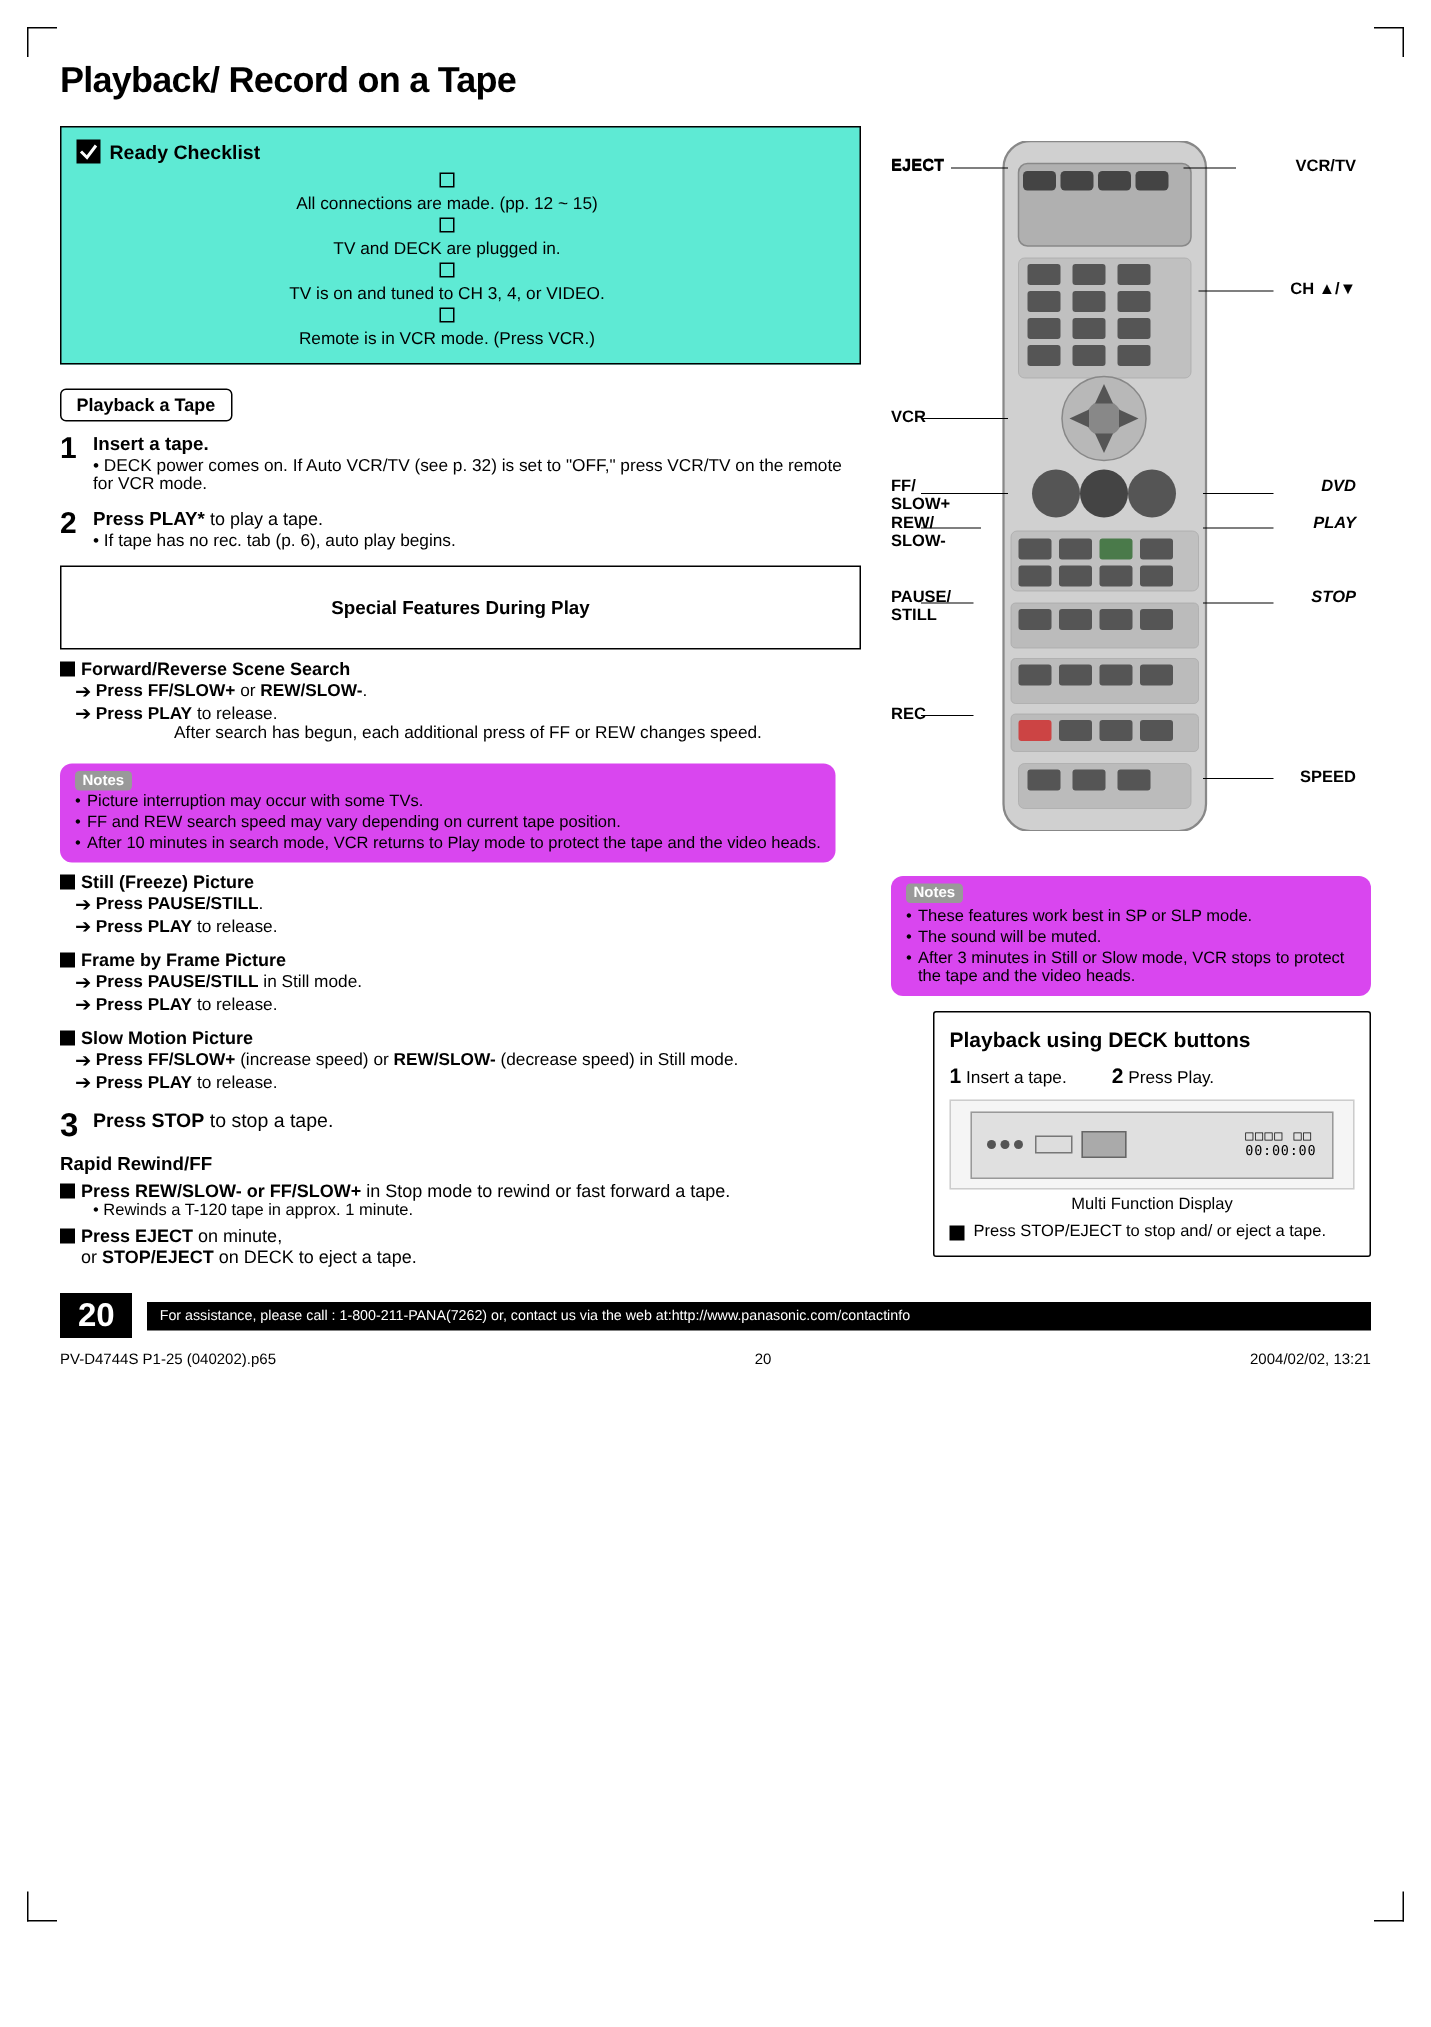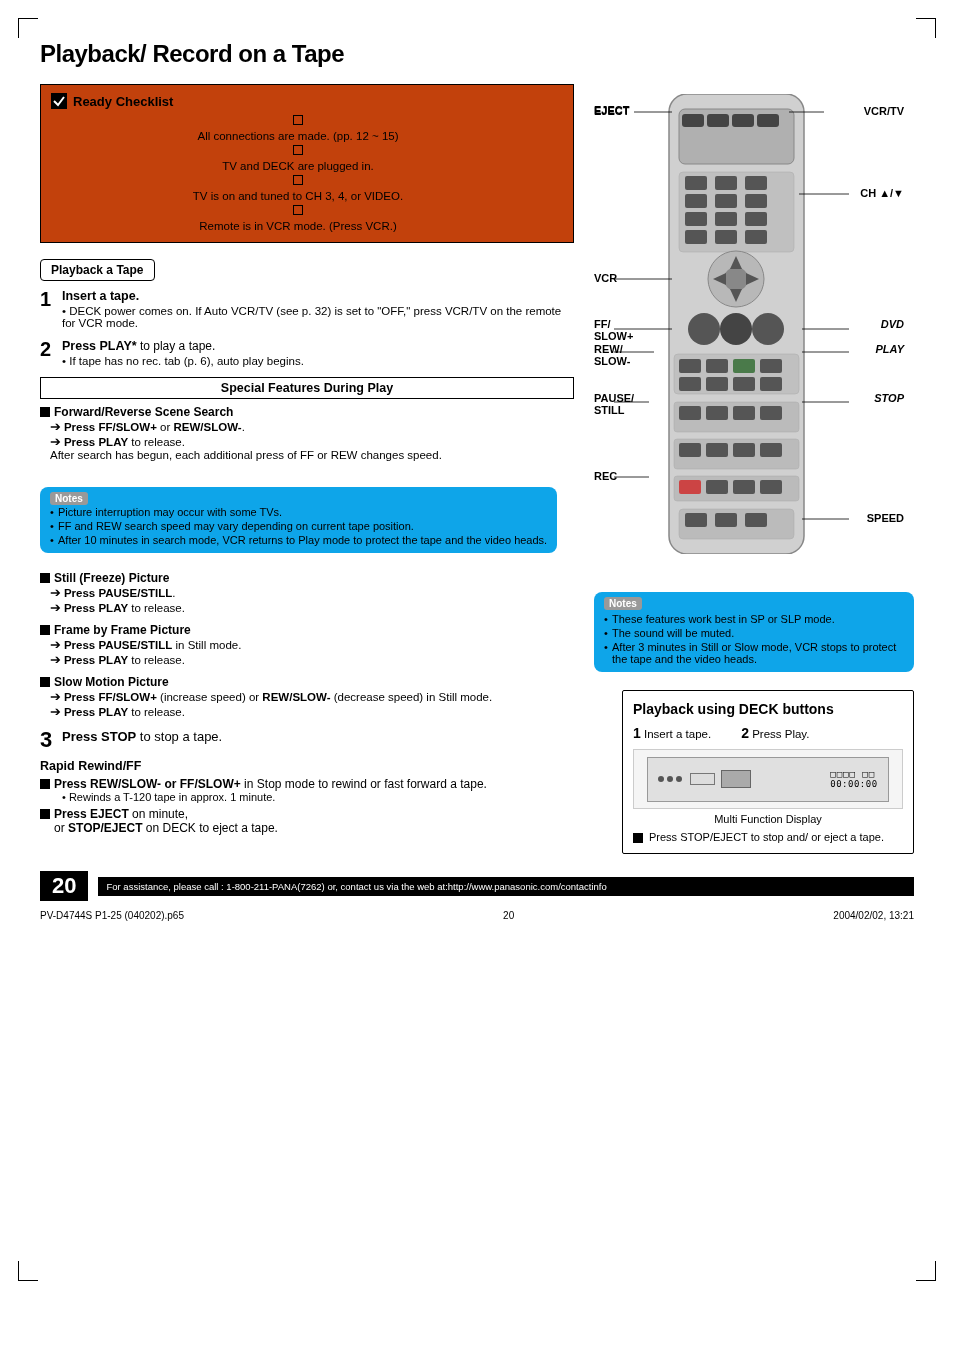--- a/index.html
+++ b/index.html
@@ -56,7 +56,7 @@
       border: 1px solid #000;
       padding: 8px 28px 8px 10px;
       margin-bottom: 10px;
-      background: #c2410c;
+      background: #5eead4;
     }
     .ready-checklist-title {
       font-weight: bold;

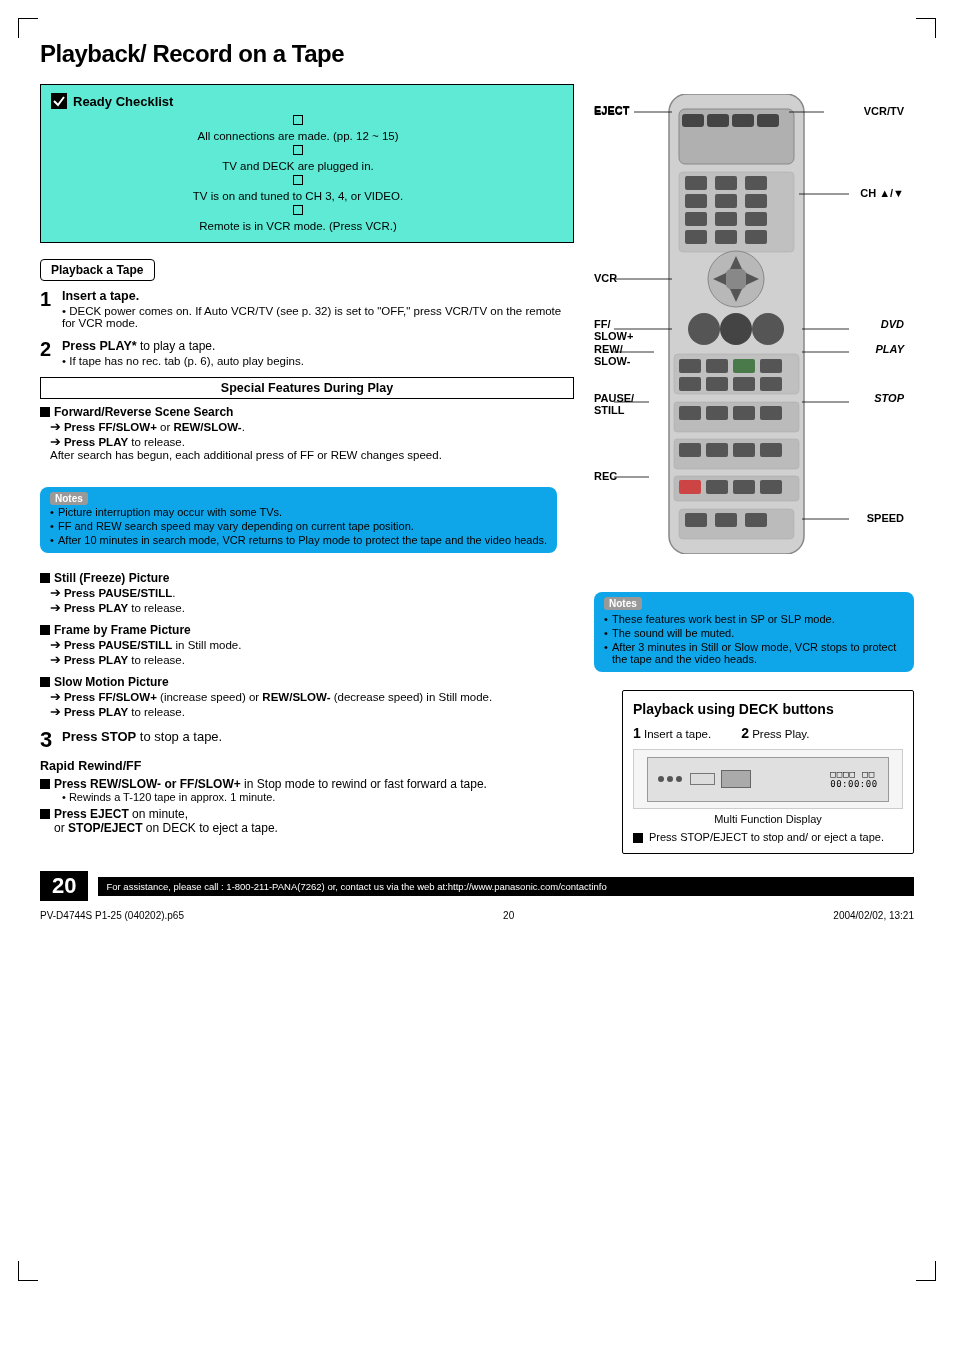--- a/index.html
+++ b/index.html
@@ -125,7 +125,7 @@
     
     .special-features-box {
       border: 1.5px solid #000;
-      padding: 3px 10px;
+      padding: 20px 10px;
       font-weight: bold;
       font-size: 12.5px;
       text-align: center;

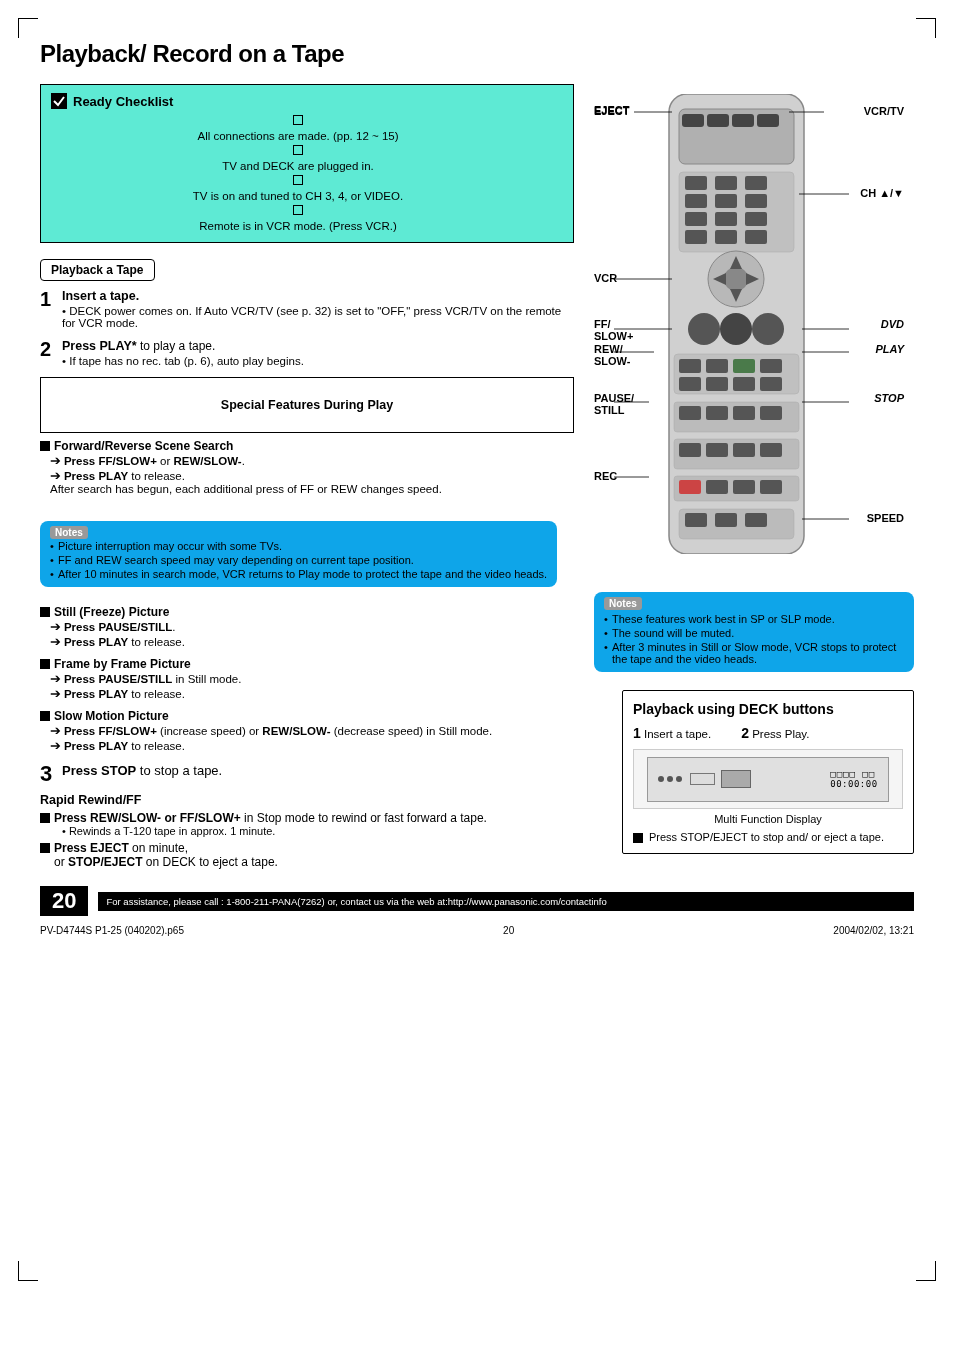--- a/index.html
+++ b/index.html
@@ -134,7 +134,7 @@
     }
 
     
-    .feature-section { margin-bottom: 8px; }
+    .feature-section { margin-bottom: 8px; text-align: center; }
     .feature-title {
       font-weight: bold;
       font-size: 12px;

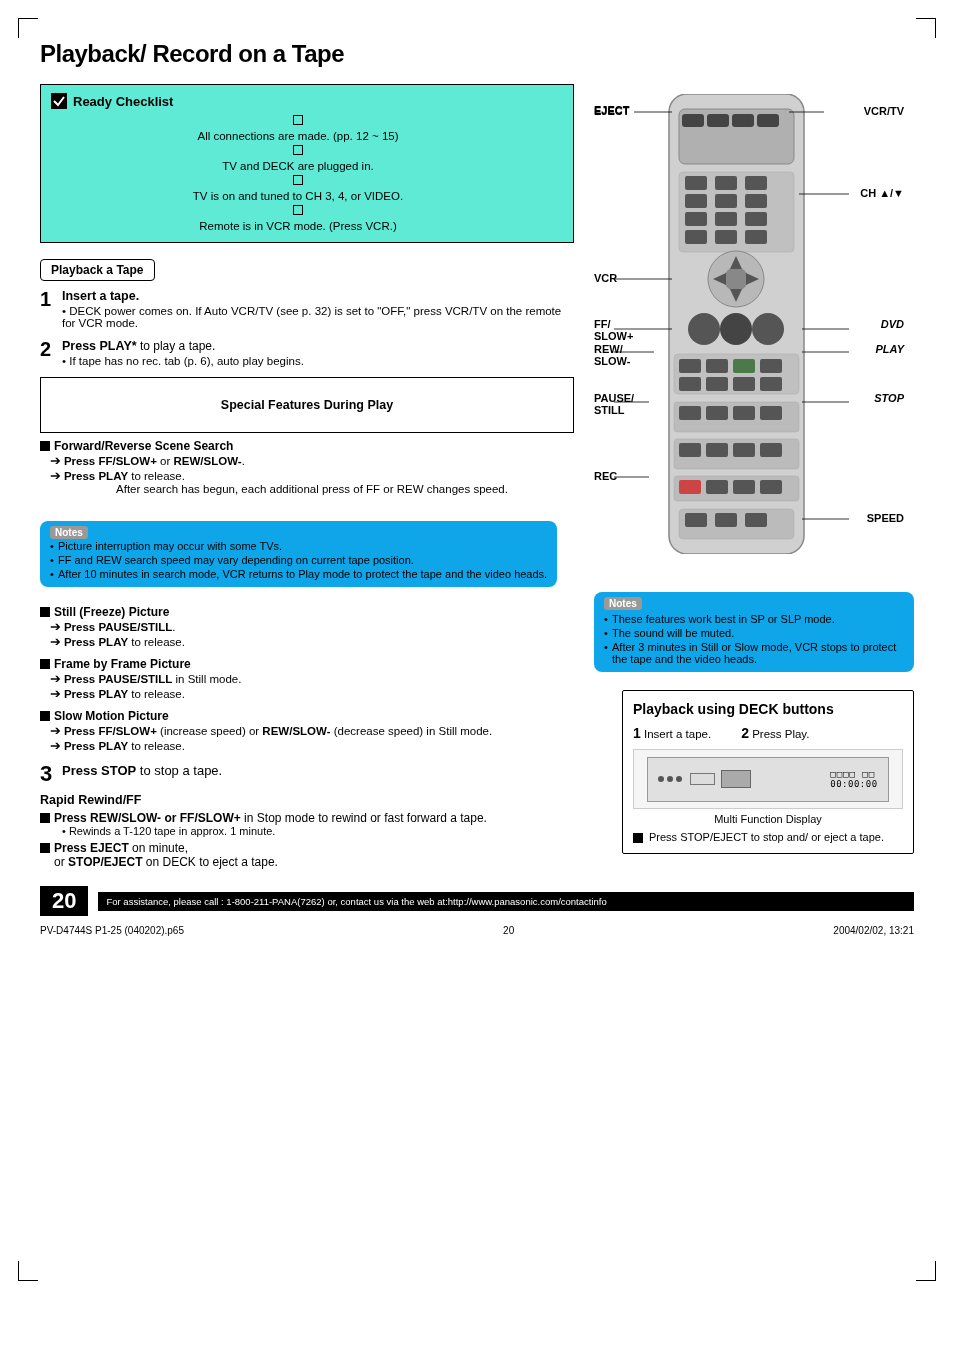--- a/index.html
+++ b/index.html
@@ -161,10 +161,10 @@
 
     
     .notes-box {
-      background: #0ea5e9;
+      background: #d946ef;
       border-radius: 8px;
       padding: 5px 10px;
-      margin: 18px 0;
+      margin: 6px 0;
       display: inline-block;
     }
     .notes-title {

